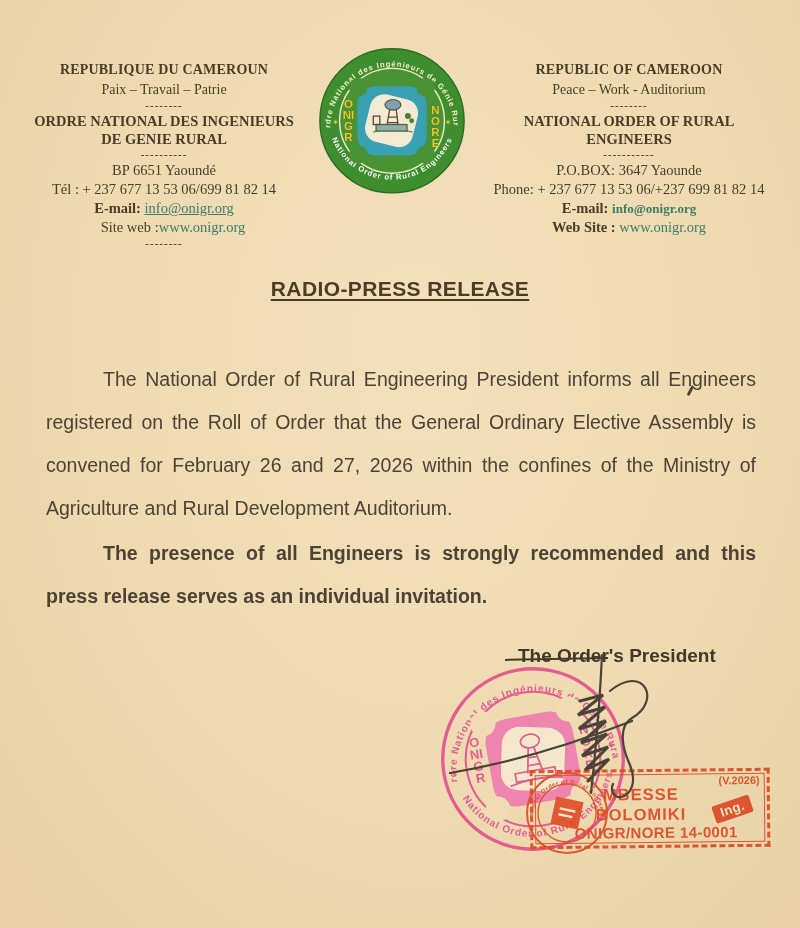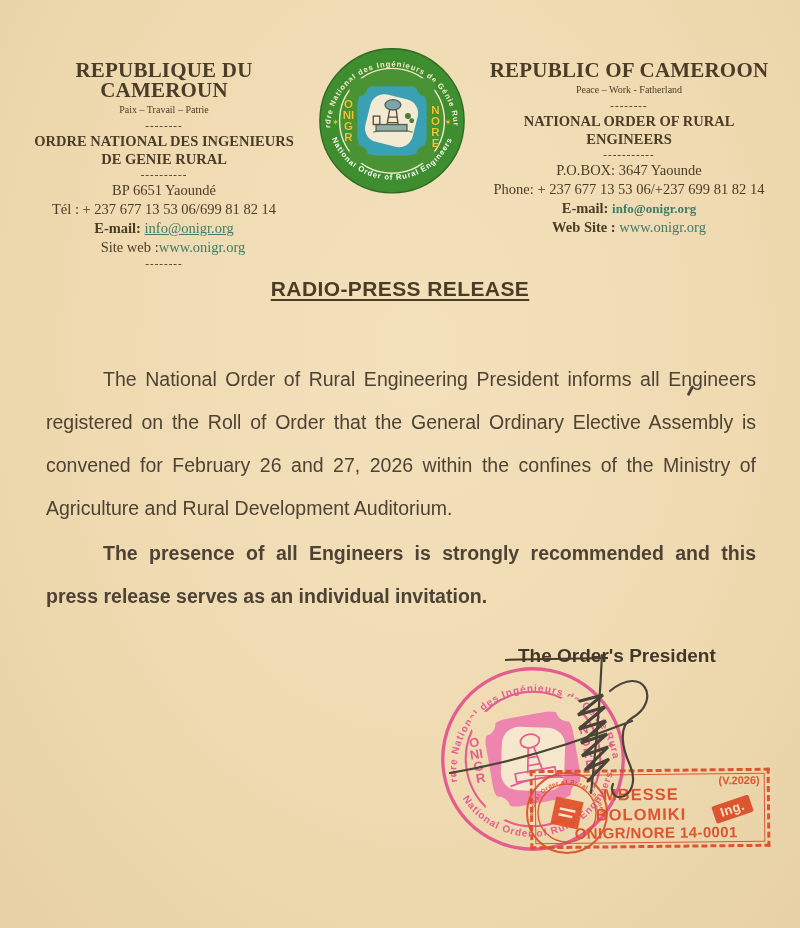--- a/index.html
+++ b/index.html
@@ -12,7 +12,7 @@
   .hblock{position:absolute;top:60px;text-align:center;line-height:19px;font-size:14.5px;}
   .hblock.left{left:24px;width:280px;}
   .hblock.right{left:478px;width:302px;}
-  .country{font-weight:bold;font-size:21px;letter-spacing:.2px;line-height:20px;}
+  .country{font-weight:bold;font-size:14px;letter-spacing:.2px;line-height:20px;}
   .motto{font-size:10px;}
   .sep{font-size:11px;font-weight:bold;letter-spacing:1px;line-height:13px;color:#4a3b22;}
   .org{font-weight:bold;font-size:14.5px;line-height:18px;}

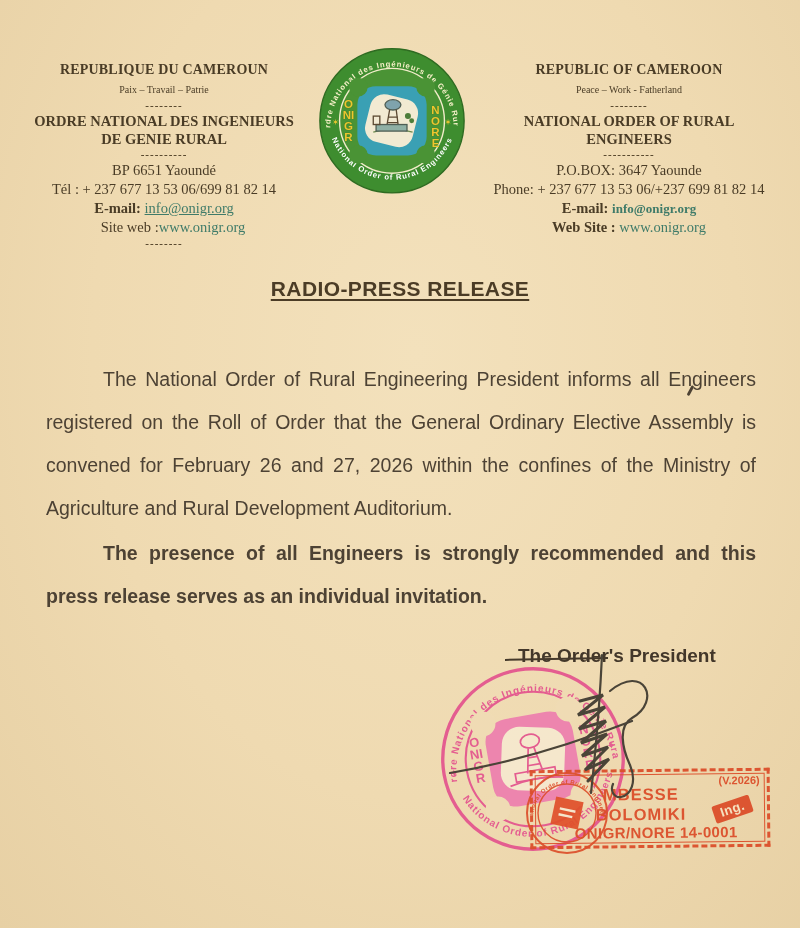--- a/index.html
+++ b/index.html
@@ -13,7 +13,7 @@
   .hblock.left{left:24px;width:280px;}
   .hblock.right{left:478px;width:302px;}
   .country{font-weight:bold;font-size:14px;letter-spacing:.2px;line-height:20px;}
-  .motto{font-size:10px;}
+  .motto{font-size:14px;}
   .sep{font-size:11px;font-weight:bold;letter-spacing:1px;line-height:13px;color:#4a3b22;}
   .org{font-weight:bold;font-size:14.5px;line-height:18px;}
   .contact{font-size:14.5px;}

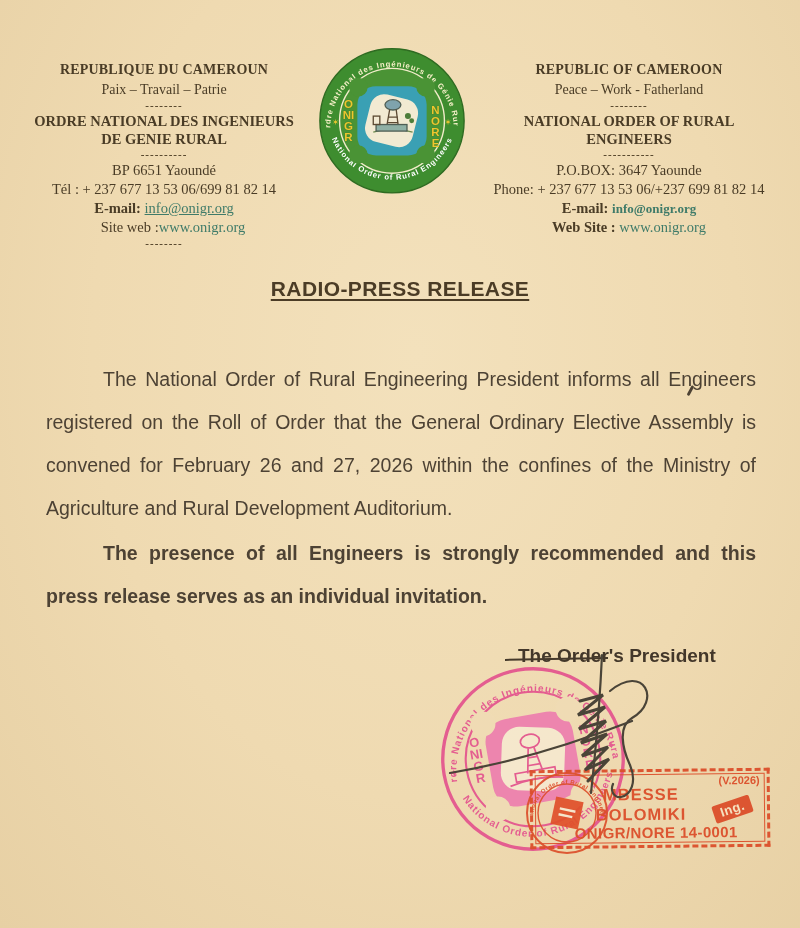--- a/index.html
+++ b/index.html
@@ -123,7 +123,7 @@
 
   <div class="hblock right">
     <div class="country">REPUBLIC OF CAMEROON</div>
-    <div class="motto">Peace – Work - Fatherland</div>
+    <div class="motto">Peace – Work - Auditorium</div>
     <div class="sep">--------</div>
     <div class="org">NATIONAL ORDER OF RURAL</div>
     <div class="org">ENGINEERS</div>

